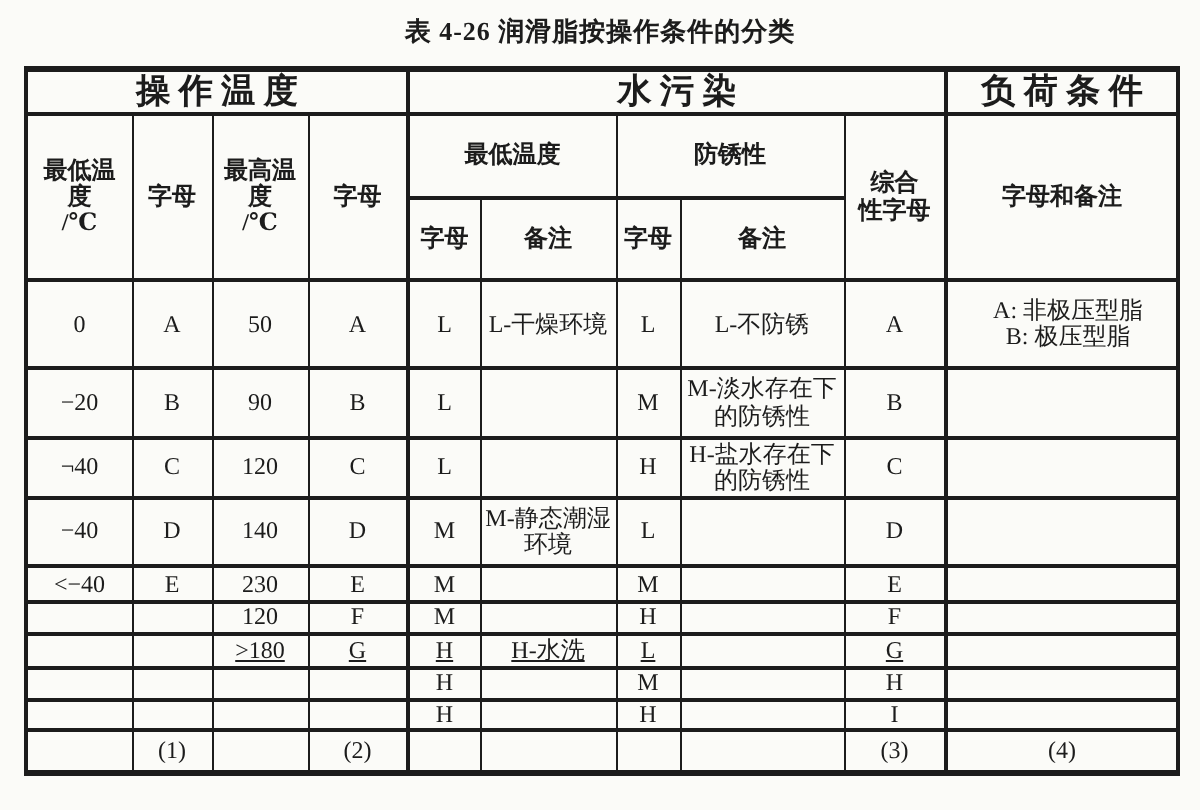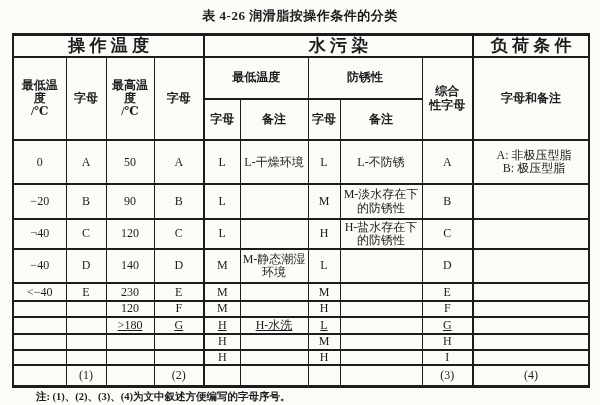--- a/index.html
+++ b/index.html
@@ -240,7 +240,6 @@
   </tbody>
     </table>
 
-  <div class="footnote">注: (1)、(2)、(3)、(4)为文中叙述方便编写的字母序号。</div>
 
 </div>
 

